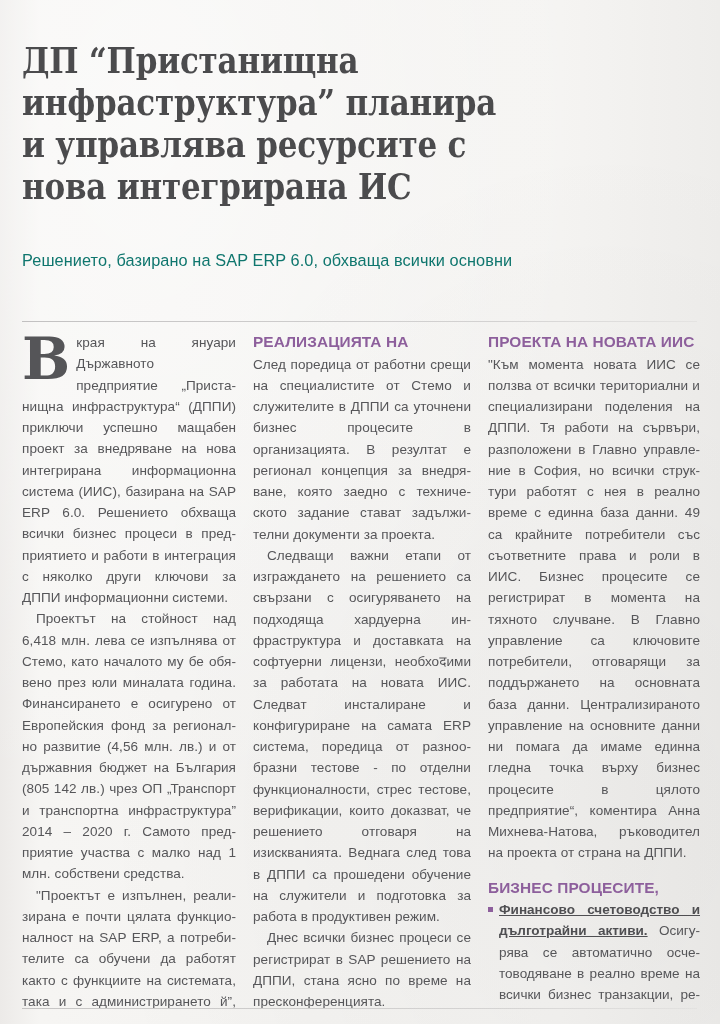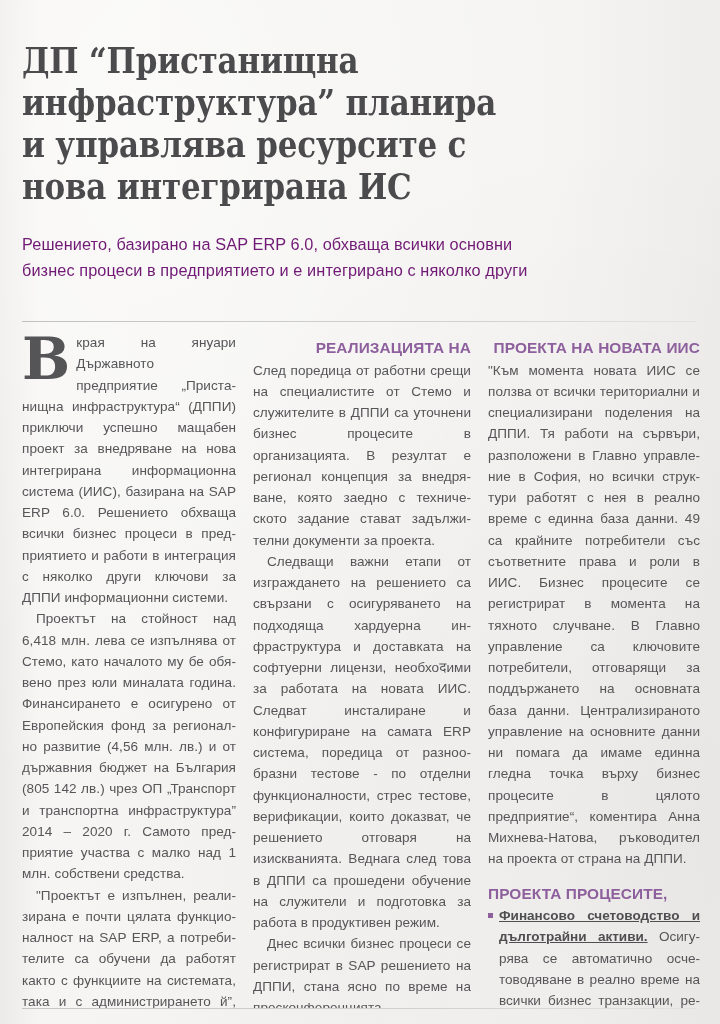--- a/index.html
+++ b/index.html
@@ -63,9 +63,9 @@
   .deck {
     position: absolute;
     left: 22px;
-    top: 232px;
+    top: 248px;
     width: 625px;
-    color: #701a75;
+    color: #0f766e;
     font-size: 16.3px;
     line-height: 25.5px;
     font-weight: 400;

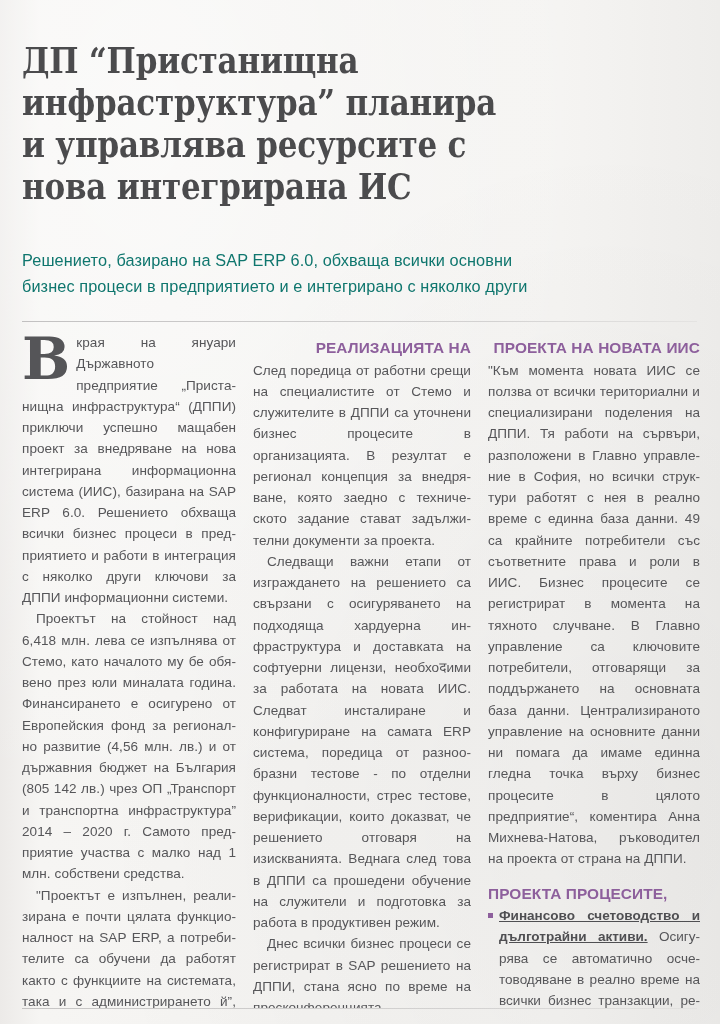--- a/index.html
+++ b/index.html
@@ -197,7 +197,6 @@
 
   <div class="deck">
     <span class="l">Решението, базирано на SAP ERP 6.0, обхваща всички основни</span>
-    <span class="l">бизнес процеси в предприятието и е интегрирано с няколко други</span>
   </div>
 
   <div class="toprule"></div>

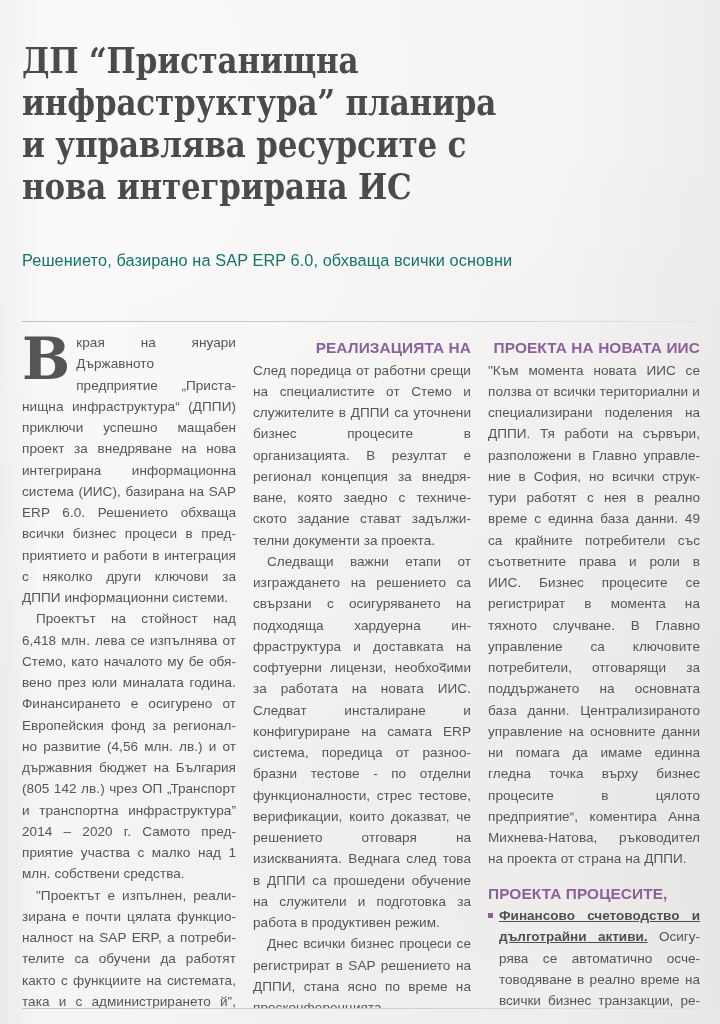--- a/index.html
+++ b/index.html
@@ -139,7 +139,7 @@
   }
   .sec-head span.l { display: block; }
 
-  .sec-head.tight { margin-top: 6px; text-align: right; }
+  .sec-head.tight { margin-top: 0; }
   .sec-head.spaced { margin-top: 14px; }
 
   

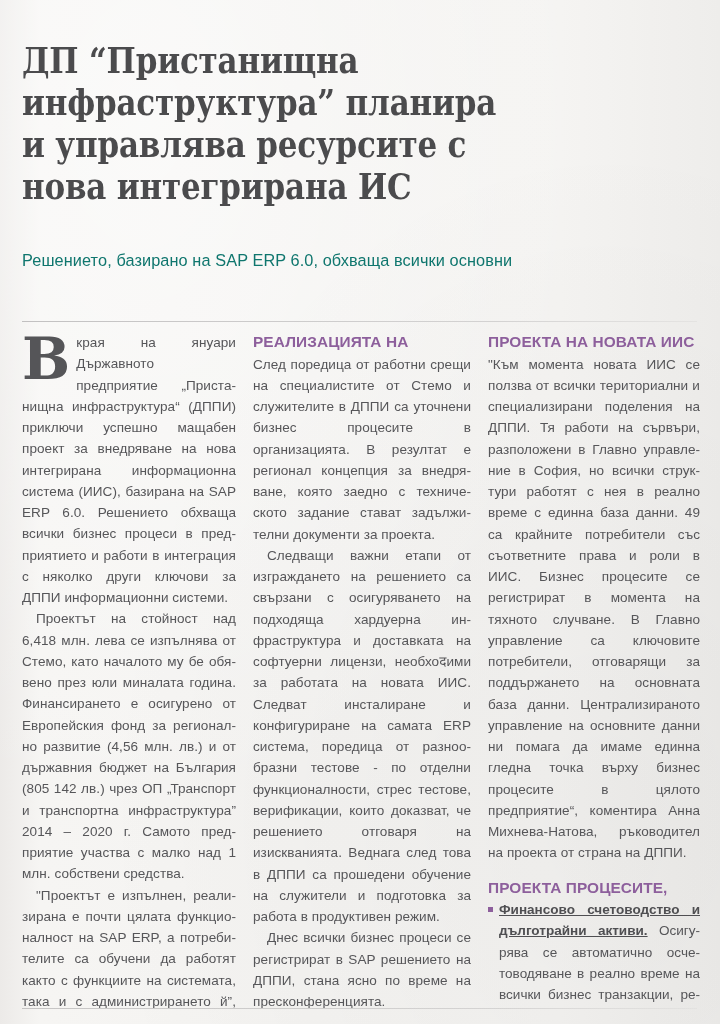--- a/index.html
+++ b/index.html
@@ -225,7 +225,7 @@
       <p class="body-text">"Към момента новата ИИС се ползва от всички териториал­ни и специализирани поделения на ДППИ. Тя работи на сървъри, разположени в Главно управле­ние в София, но всички струк­тури работят с нея в реално време с единна база данни. 49 са крайните потребители със съответните права и роли в ИИС. Бизнес процесите се регис­трират в момента на тяхното случване. В Главно управление са ключовите потребители, отговарящи за поддържането на основната база данни. Цен­трализираното управление на основните данни ни помага да имаме единна гледна точка вър­ху бизнес процесите в цялото предприятие“, коментира Анна Михнева-Натова, ръководител на проекта от страна на ДППИ.</p>
 
       <h2 class="sec-head spaced">
-        <span class="l">ПРОЕКТА ПРОЦЕСИТЕ,</span>
+        <span class="l">БИЗНЕС ПРОЦЕСИТЕ,</span>
       </h2>
 
       <ul class="bullets">

